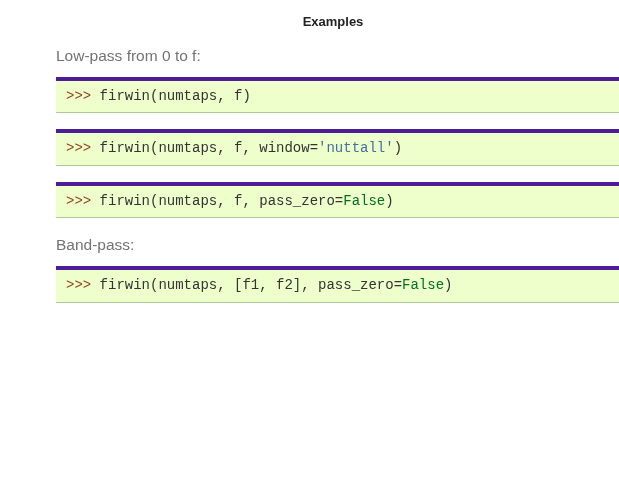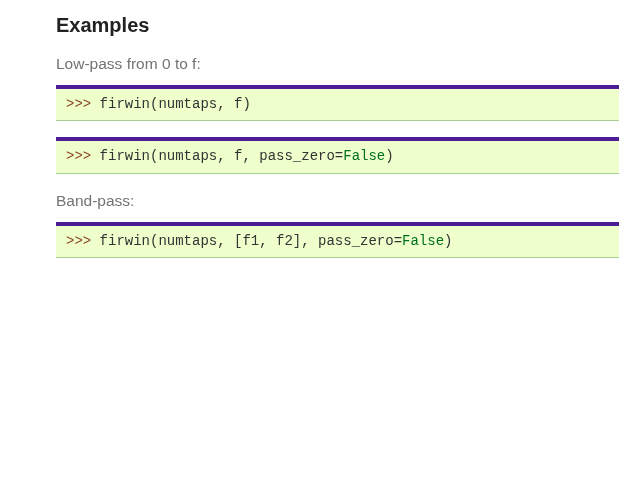--- a/index.html
+++ b/index.html
@@ -22,9 +22,10 @@
   }
   .section-title {
     font-weight: bold;
-    font-size: 20px;
+    font-size: 13px;
     margin: 0 9px 16px 0;
     color: #222;
+    text-align: center;
   }
   .desc {
     font-size: 15.5px;

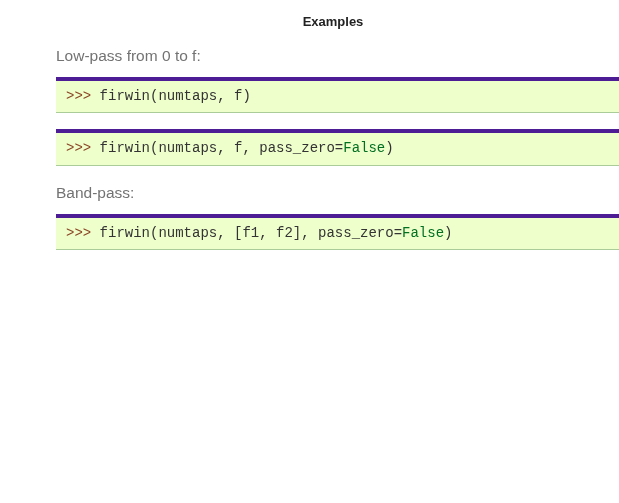--- a/index.html
+++ b/index.html
@@ -60,6 +60,7 @@
   <p class="desc">Low-pass from 0 to f:</p>
   <div class="codeblock"><span class="tok-prompt">&gt;&gt;&gt; </span><span class="tok-plain">firwin(numtaps, f)</span></div>
 
+  <div class="codeblock"><span class="tok-prompt">&gt;&gt;&gt; </span><span class="tok-plain">firwin(numtaps, f, window=</span><span class="tok-str">'nuttall'</span><span class="tok-plain">)</span></div>
 
   <div class="codeblock"><span class="tok-prompt">&gt;&gt;&gt; </span><span class="tok-plain">firwin(numtaps, f, pass_zero=</span><span class="tok-kw">False</span><span class="tok-plain">)</span></div>
 

